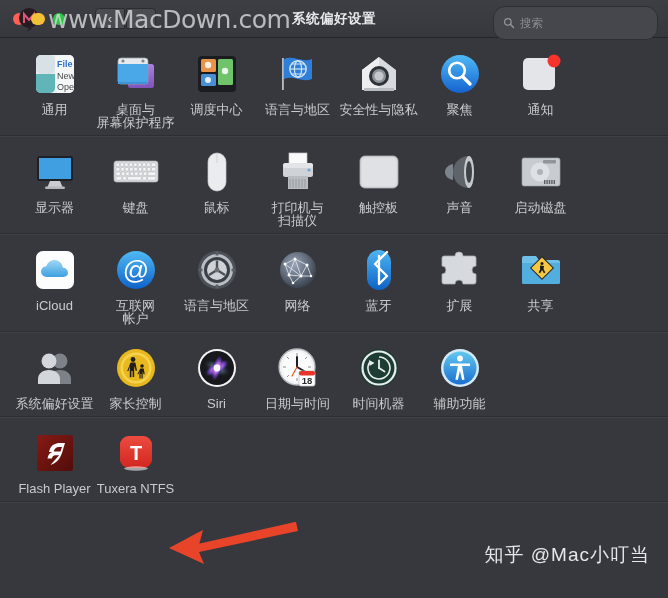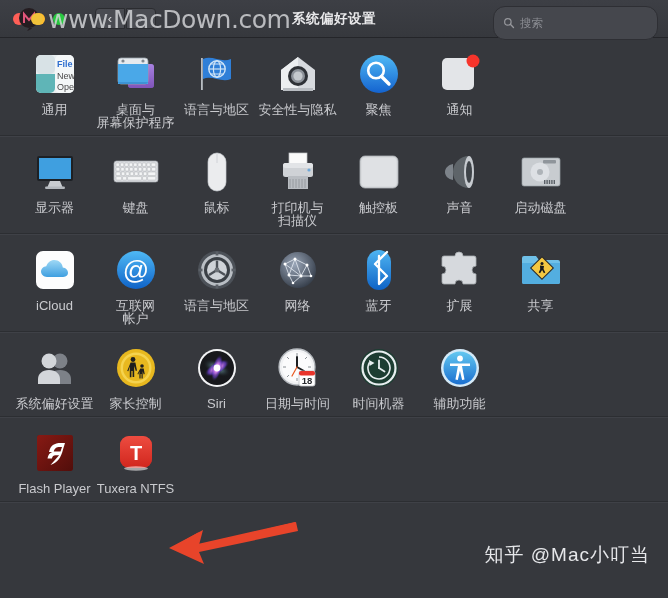--- a/index.html
+++ b/index.html
@@ -195,6 +195,20 @@
       </div>
 
 
+      <div class="cell">
+        <div class="icon-wrap">
+          <svg width="42" height="40" viewBox="0 0 42 40">
+            <rect x="2" y="2" width="38" height="36" rx="4" fill="#1a1c20"></rect>
+            <rect x="5" y="5" width="15" height="13" rx="1.5" fill="#e8934a"></rect>
+            <rect x="22" y="5" width="15" height="26" rx="1.5" fill="#6fc36a"></rect>
+            <rect x="5" y="20" width="15" height="12" rx="1.5" fill="#4a8fd4"></rect>
+            <circle cx="12" cy="11" r="3.2" fill="#fff" opacity=".85"></circle>
+            <circle cx="29" cy="17" r="3.2" fill="#fff" opacity=".85"></circle>
+            <circle cx="12" cy="26" r="3" fill="#fff" opacity=".85"></circle>
+          </svg>
+        </div>
+        <div class="label">调度中心</div>
+      </div>
 
       <div class="cell">
         <div class="icon-wrap">

